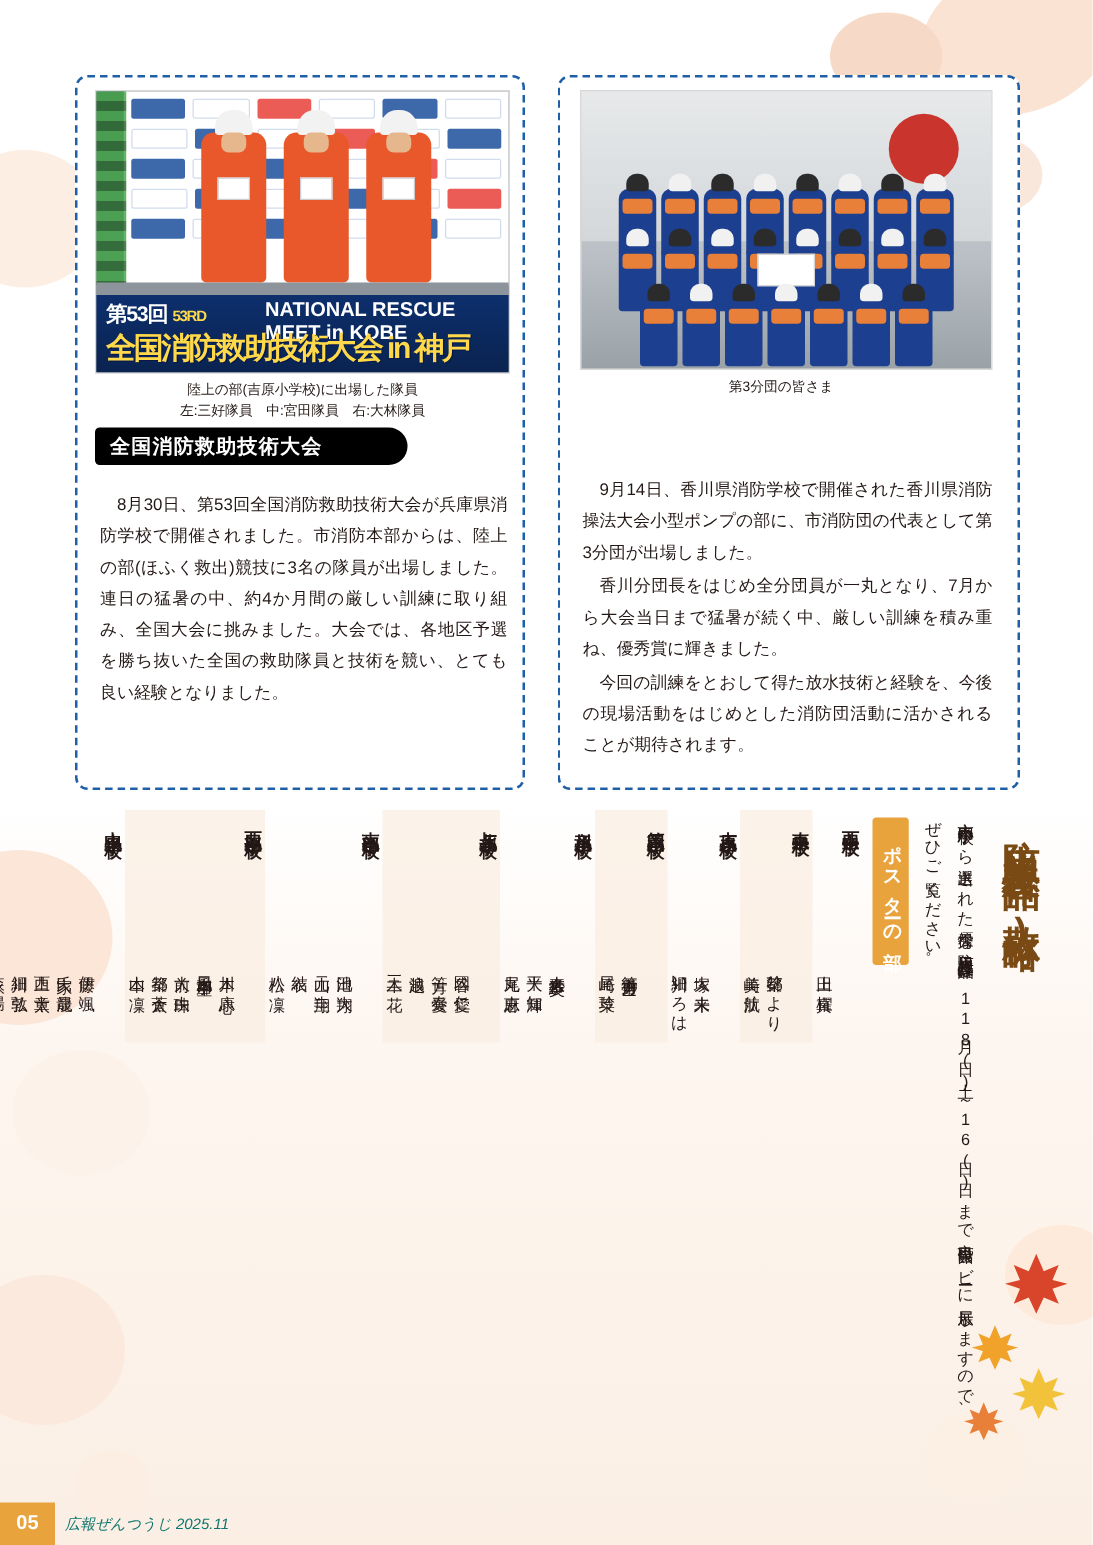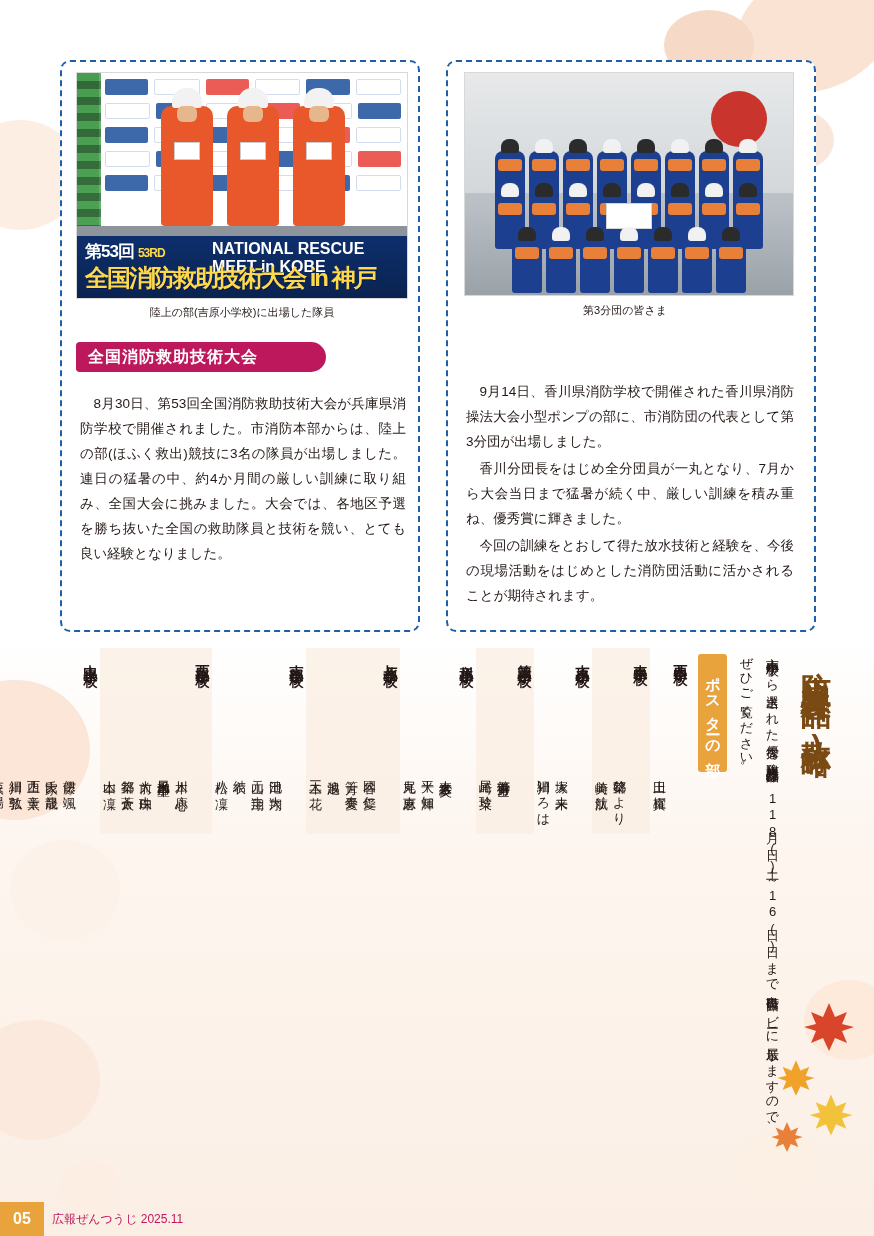--- a/index.html
+++ b/index.html
@@ -318,6 +318,7 @@
 
   <div class="caption" id="cap-left">
     <div>陸上の部(吉原小学校)に出場した隊員</div>
+    <div>左:三好隊員　中:宮田隊員　右:大林隊員</div>
   </div>
 
   <div class="sec-head" id="head-left">全国消防救助技術大会</div>

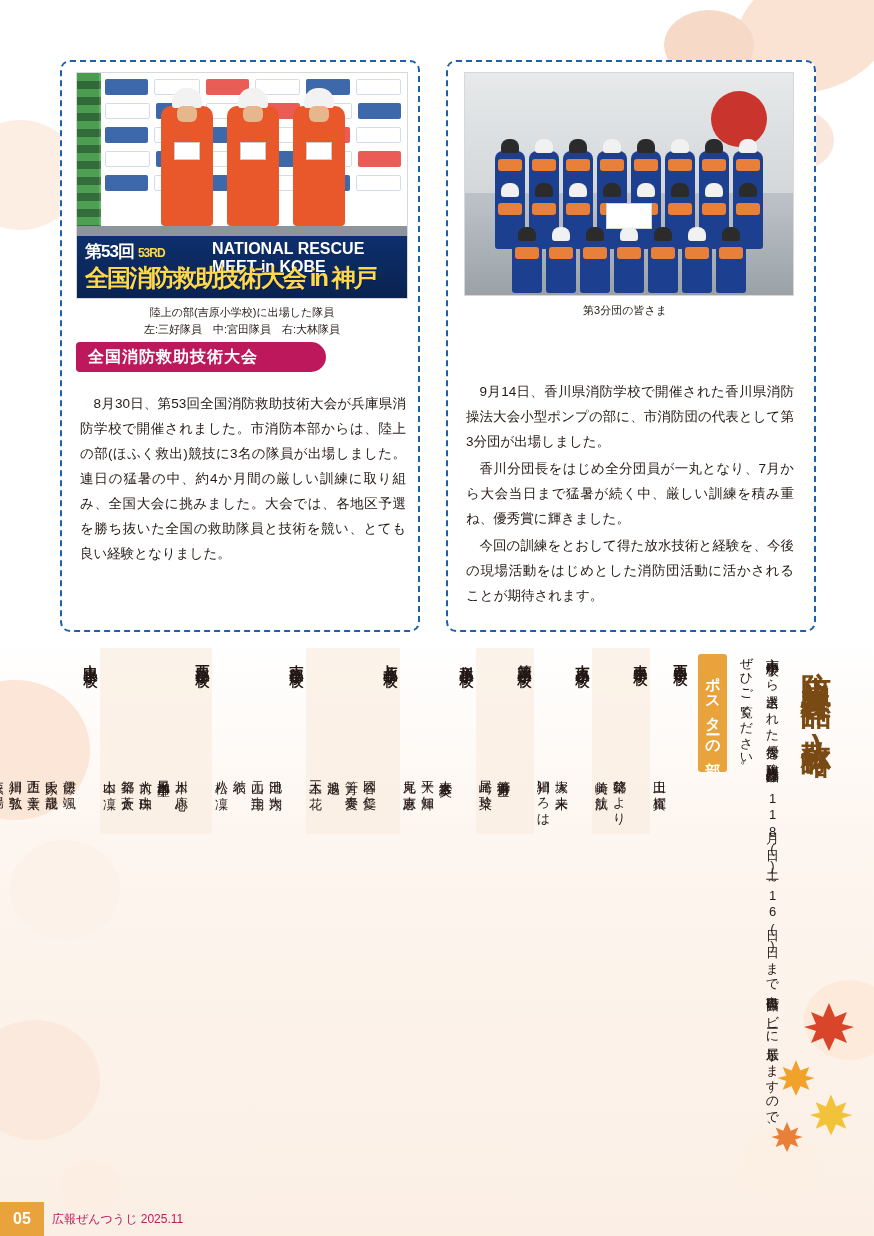--- a/index.html
+++ b/index.html
@@ -156,7 +156,7 @@
     color:#ffffff; font-weight:bold; font-size:16px;
     display:flex; align-items:center; padding-left:12px; letter-spacing:1px;
   }
-  #head-left  { left:14px; top:280px; width:250px; background:#be185d; }
+  #head-left  { left:14px; top:280px; width:250px; background:#000000; }
   #head-right { left:16px; top:278px; width:180px; background:#2f78c4; }
 
   .body-text {

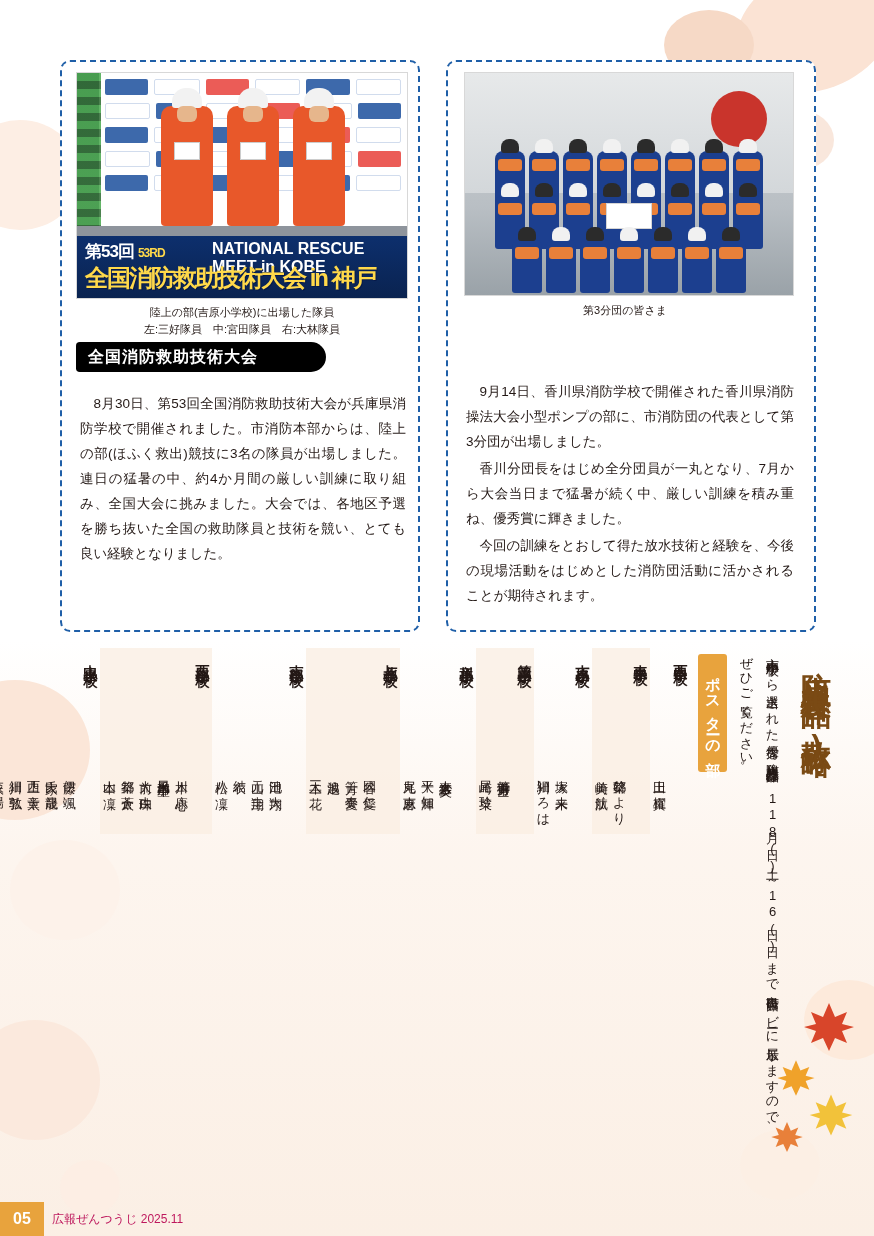--- a/index.html
+++ b/index.html
@@ -224,7 +224,7 @@
     color:#ffffff; font-weight:bold; font-size:16px;
     display:flex; align-items:center; justify-content:center;
   }
-  #footer-text { margin-left:8px; font-size:12px; color:#be185d; }
+  #footer-text { margin-left:8px; font-size:12px; color:#0f766e;font-style:italic; }
 </style>
 </head>
 <body>

